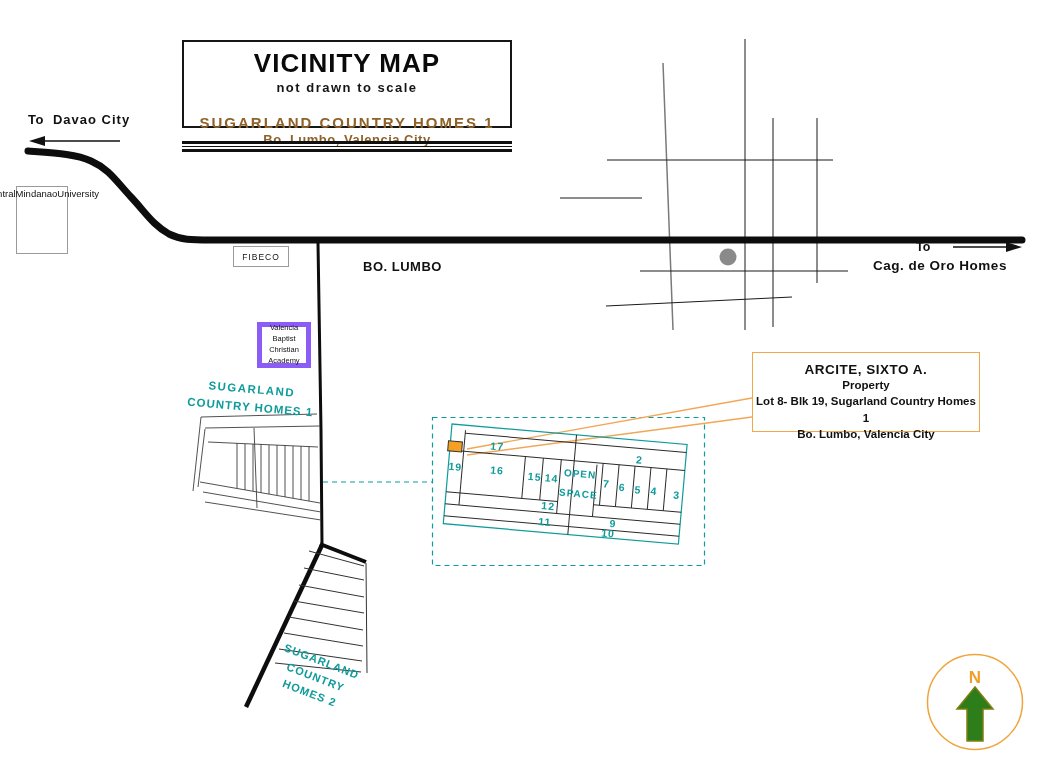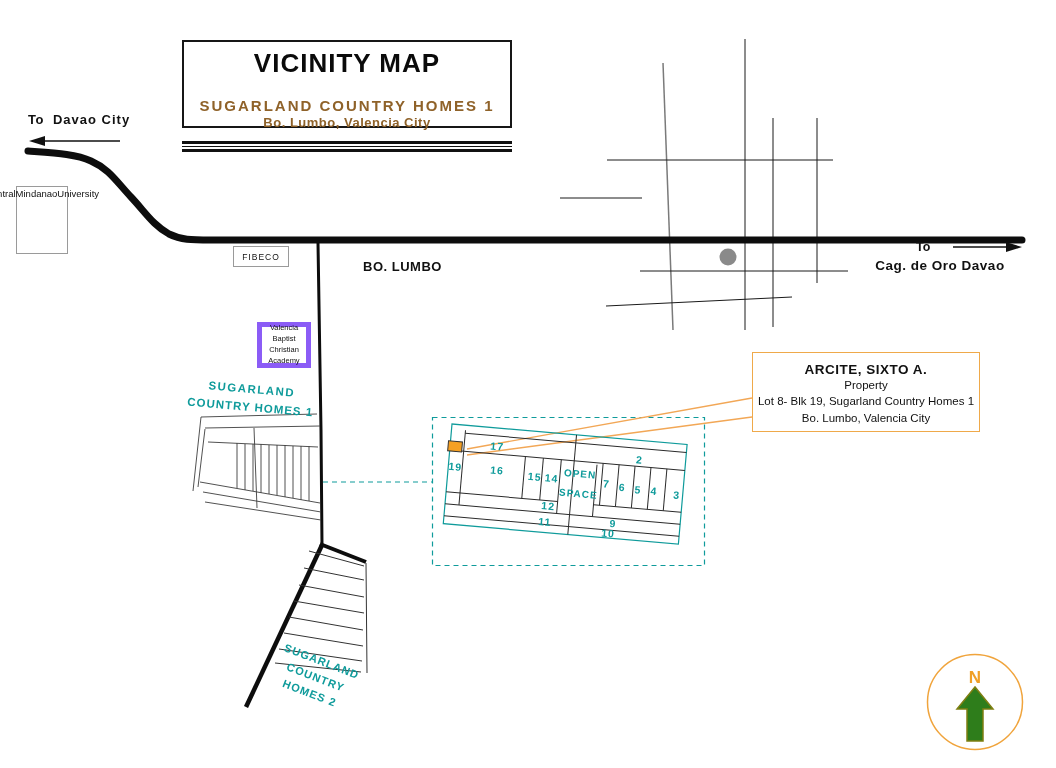--- a/index.html
+++ b/index.html
@@ -179,6 +179,7 @@
 
   <div class="abs title-box">
     <div class="title-main">VICINITY MAP</div>
+    <div class="title-sub">not drawn to scale</div>
     <div class="title-proj">SUGARLAND COUNTRY HOMES 1</div>
     <div class="title-loc">Bo. Lumbo, Valencia City</div>
   </div>

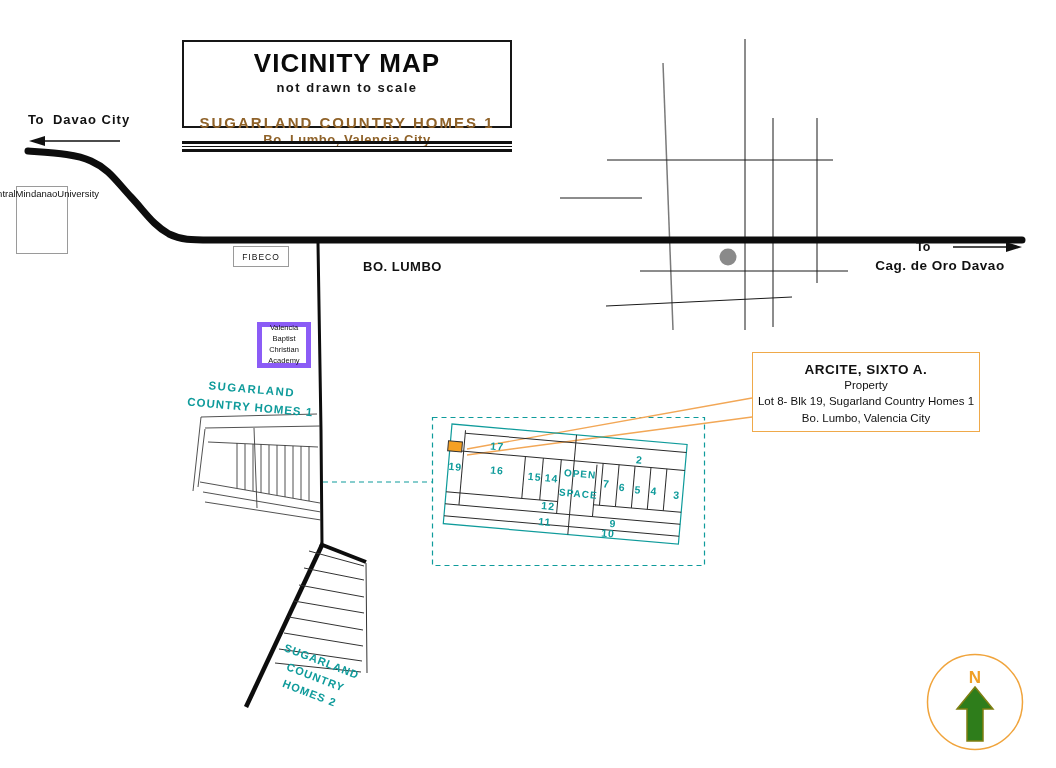--- a/index.html
+++ b/index.html
@@ -207,7 +207,7 @@
 
 
   <div class="abs to-cdo-to">To</div>
-  <div class="abs to-cdo-city">Cag. de Oro Davao</div>
+  <div class="abs to-cdo-city">Cag. de Oro Homes</div>
 
   <div class="abs vbca-box">
     <div>Valencia</div>

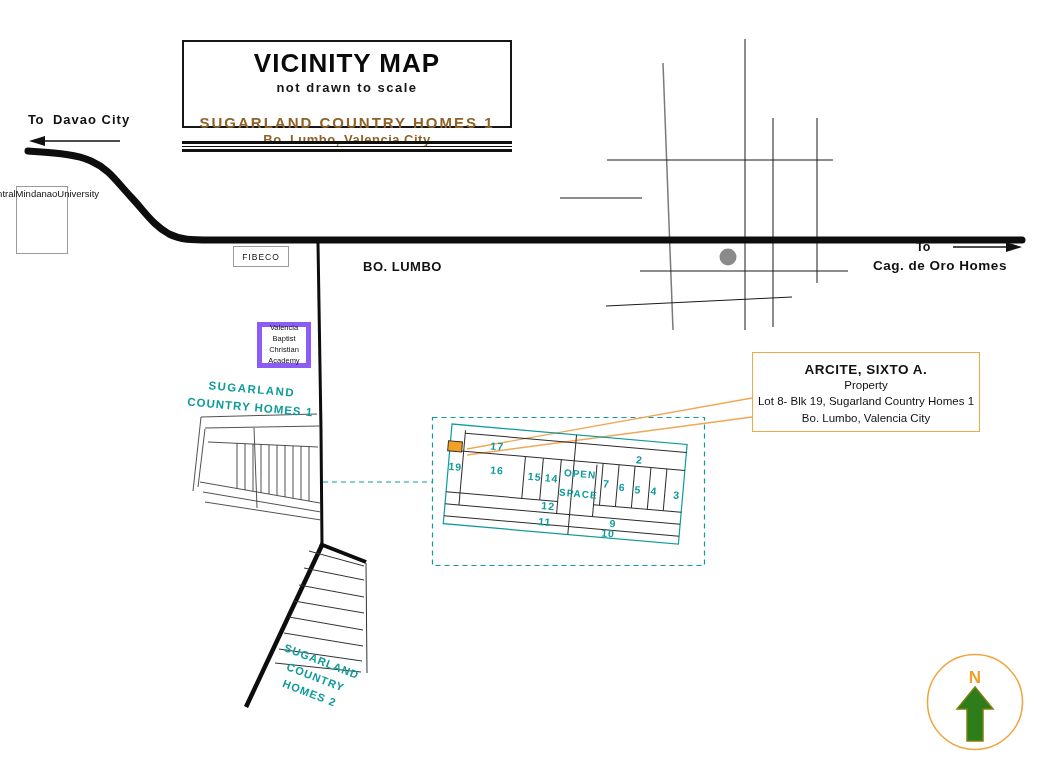--- a/index.html
+++ b/index.html
@@ -51,7 +51,7 @@
   .prop-box{left:752px;top:352px;width:228px;height:80px;border:1.5px solid #EFA94A;box-sizing:border-box;
             text-align:center;padding-top:9px;background:#fff;}
   .prop-owner{font-size:13.5px;font-weight:800;letter-spacing:0.5px;}
-  .prop-line{font-size:11.5px;font-weight:400;line-height:1.42;}
+  .prop-line{font-size:11.5px;font-weight:700;line-height:1.42;}
 </style>
 </head>
 <body>

